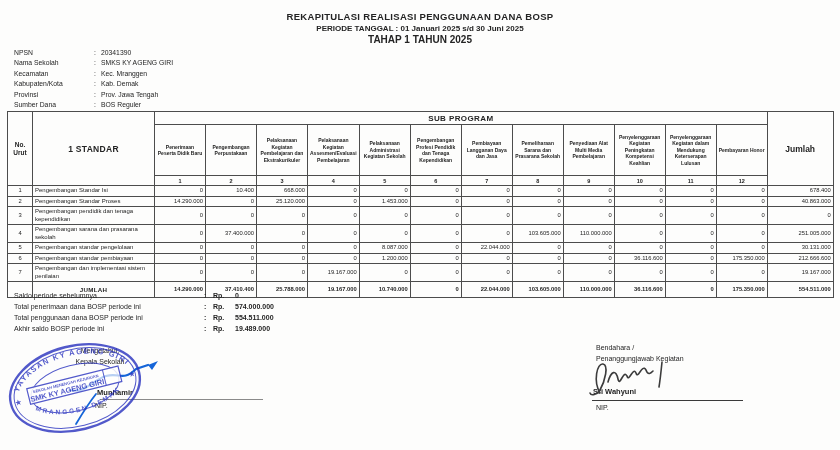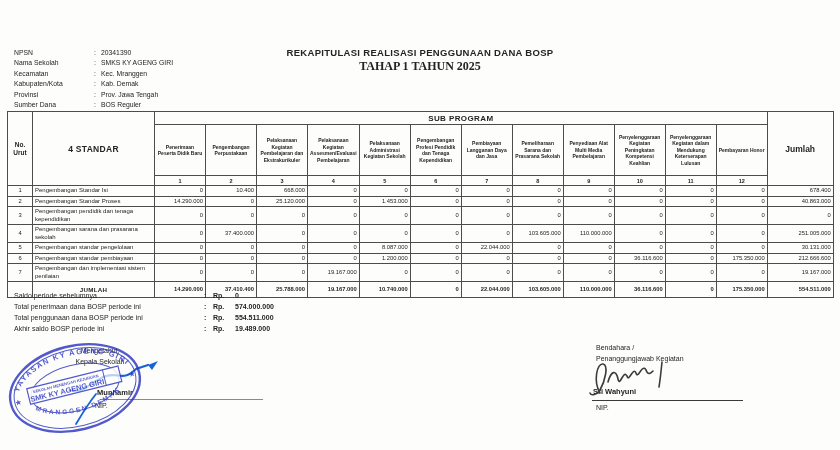--- a/index.html
+++ b/index.html
@@ -6,7 +6,7 @@
   .page{position:relative;width:840px;height:450px;background:#fdfdfc;font-family:"Liberation Sans",sans-serif;color:#242424;overflow:hidden;}
 
   
-  .title{position:absolute;top:11px;left:0;width:100%;text-align:center;margin-top:36px;}
+  .title{position:absolute;top:11px;left:0;width:100%;text-align:center;}
   .t1{font-size:9.5px;font-weight:700;letter-spacing:.3px;}
   .t2{font-size:8px;font-weight:700;margin-top:2px;}
   .t3{font-size:12px;font-weight:700;margin-top:1px;font-family:Liberation Serif, serif;}

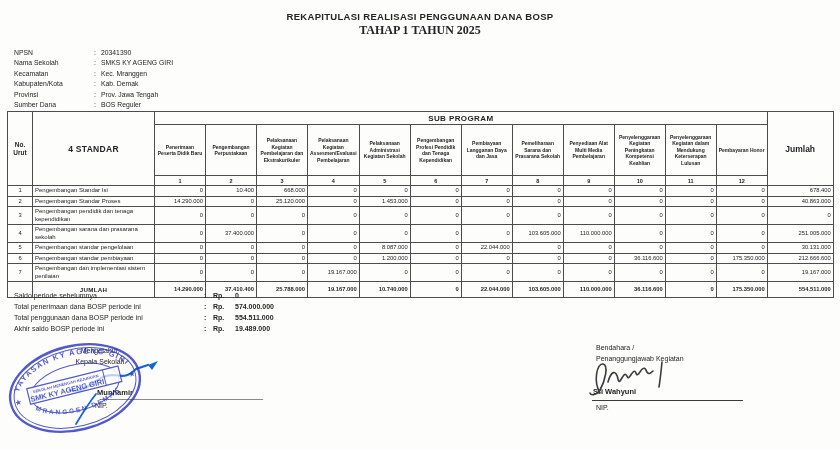--- a/index.html
+++ b/index.html
@@ -64,6 +64,7 @@
 
   <div class="title">
     <div class="t1">REKAPITULASI REALISASI PENGGUNAAN DANA BOSP</div>
+    <div class="t2">PERIODE TANGGAL : 01 Januari 2025 s/d 30 Juni 2025</div>
     <div class="t3">TAHAP 1 TAHUN 2025</div>
   </div>
 

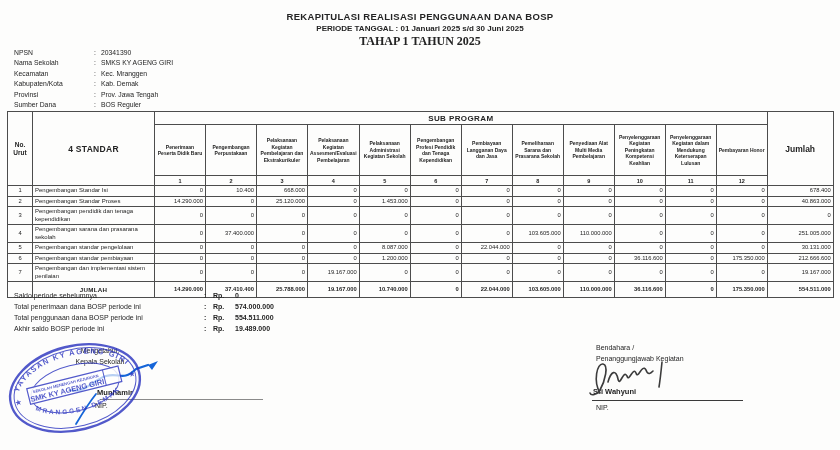--- a/index.html
+++ b/index.html
@@ -9,7 +9,7 @@
   .title{position:absolute;top:11px;left:0;width:100%;text-align:center;}
   .t1{font-size:9.5px;font-weight:700;letter-spacing:.3px;}
   .t2{font-size:8px;font-weight:700;margin-top:2px;}
-  .t3{font-size:12px;font-weight:700;margin-top:1px;font-family:Liberation Serif, serif;}
+  .t3{font-size:10px;font-weight:700;margin-top:1px;}
 
   
   .info{position:absolute;left:14px;top:49px;}

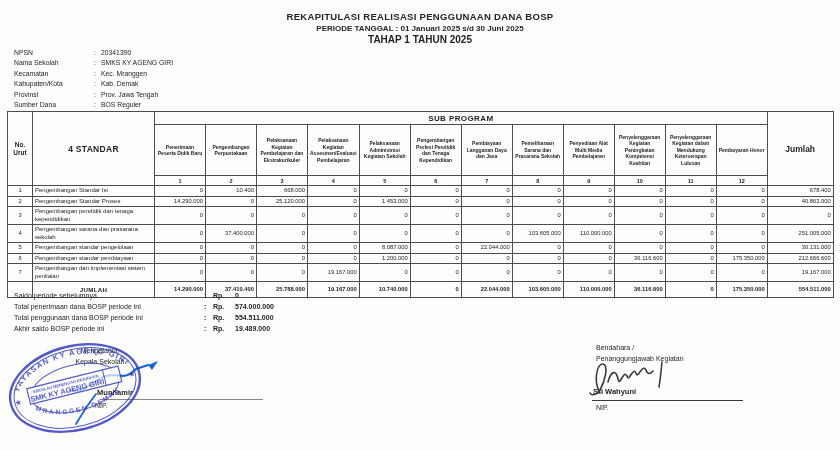--- a/index.html
+++ b/index.html
@@ -98,7 +98,7 @@
       <thead>
         <tr>
           <th class="th-no" rowspan="3">No. Urut</th>
-          <th class="th-std" rowspan="3">4 STANDAR</th>
+          <th class="th-std" rowspan="3">1 STANDAR</th>
           <th class="th-sub" colspan="12">SUB PROGRAM</th>
           <th class="th-jml" rowspan="3">Jumlah</th>
         </tr>

